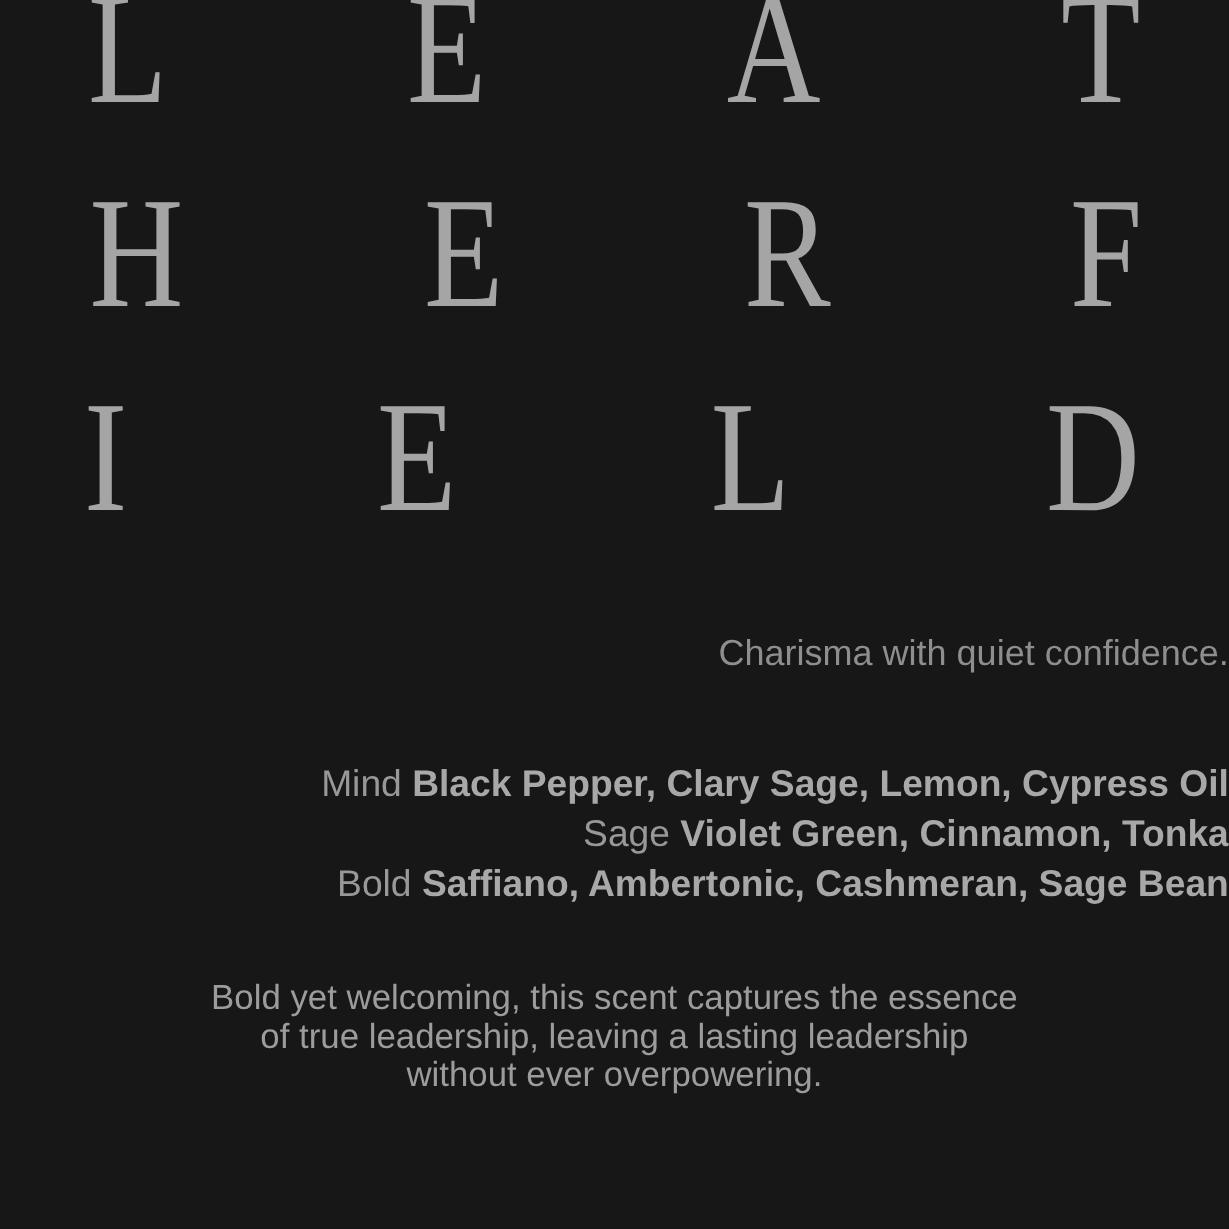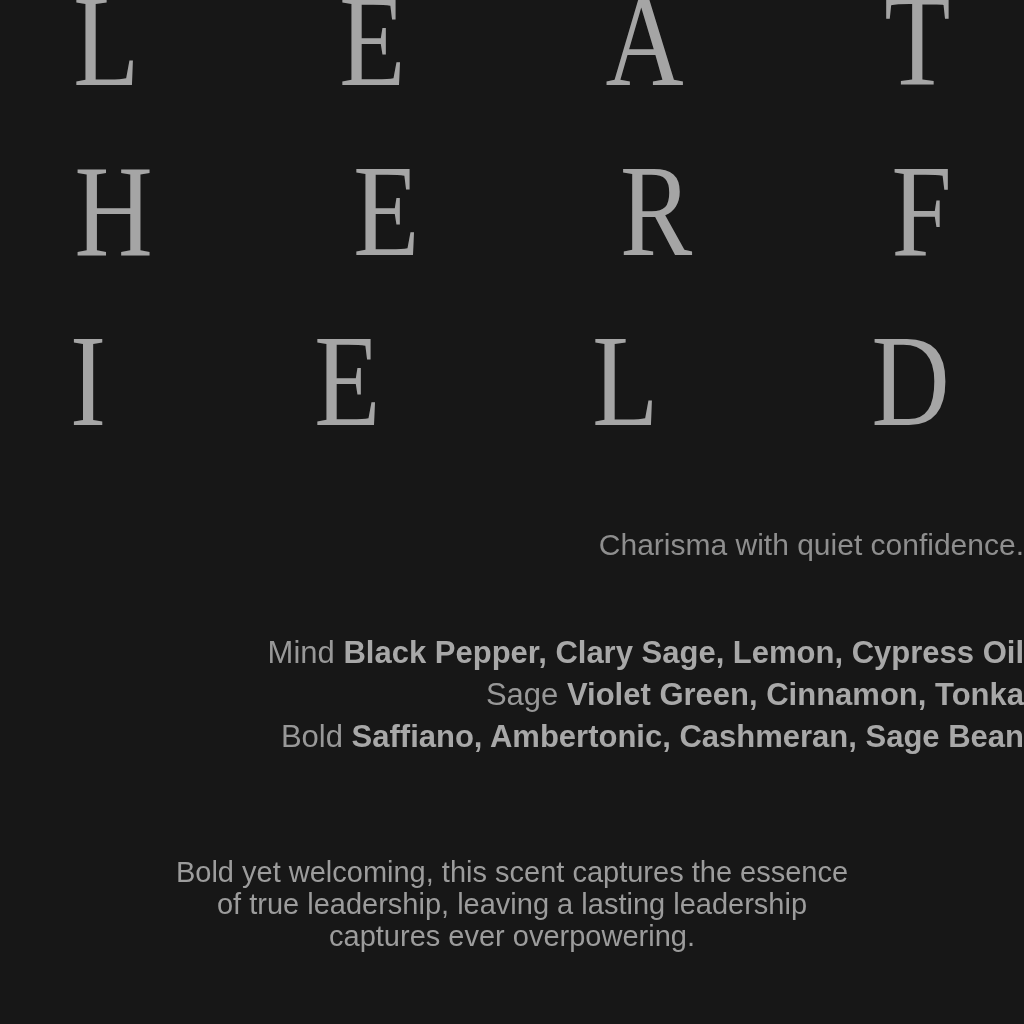--- a/index.html
+++ b/index.html
@@ -72,7 +72,7 @@
   
   .description {
     position: absolute;
-    top: 856px;
+    top: 816px;
     left: 0;
     right: 0;
     text-align: center;

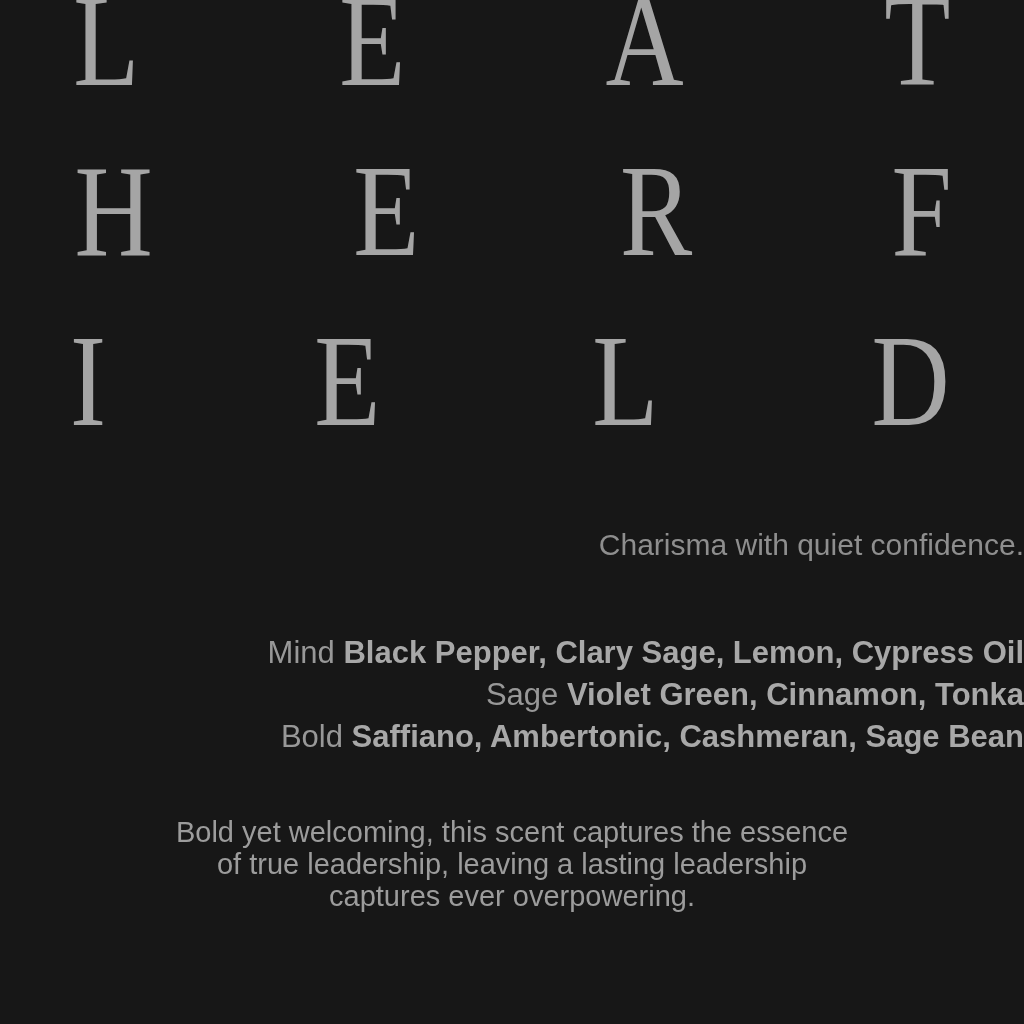--- a/index.html
+++ b/index.html
@@ -116,7 +116,7 @@
   <div class="description">
     <div>Bold yet welcoming, this scent captures the essence</div>
     <div>of true leadership, leaving a lasting leadership</div>
-    <div>captures ever overpowering.</div>
+    <div>without ever overpowering.</div>
   </div>
 
 </div>

